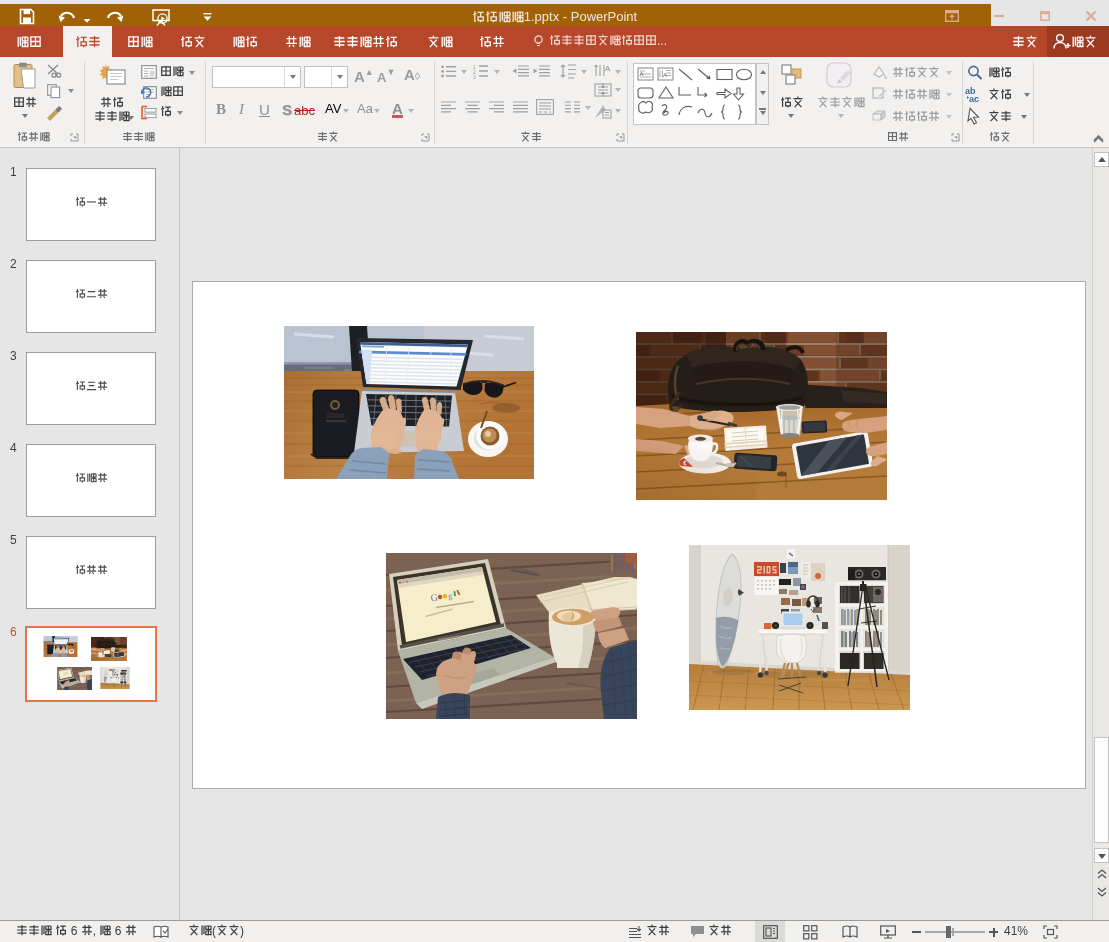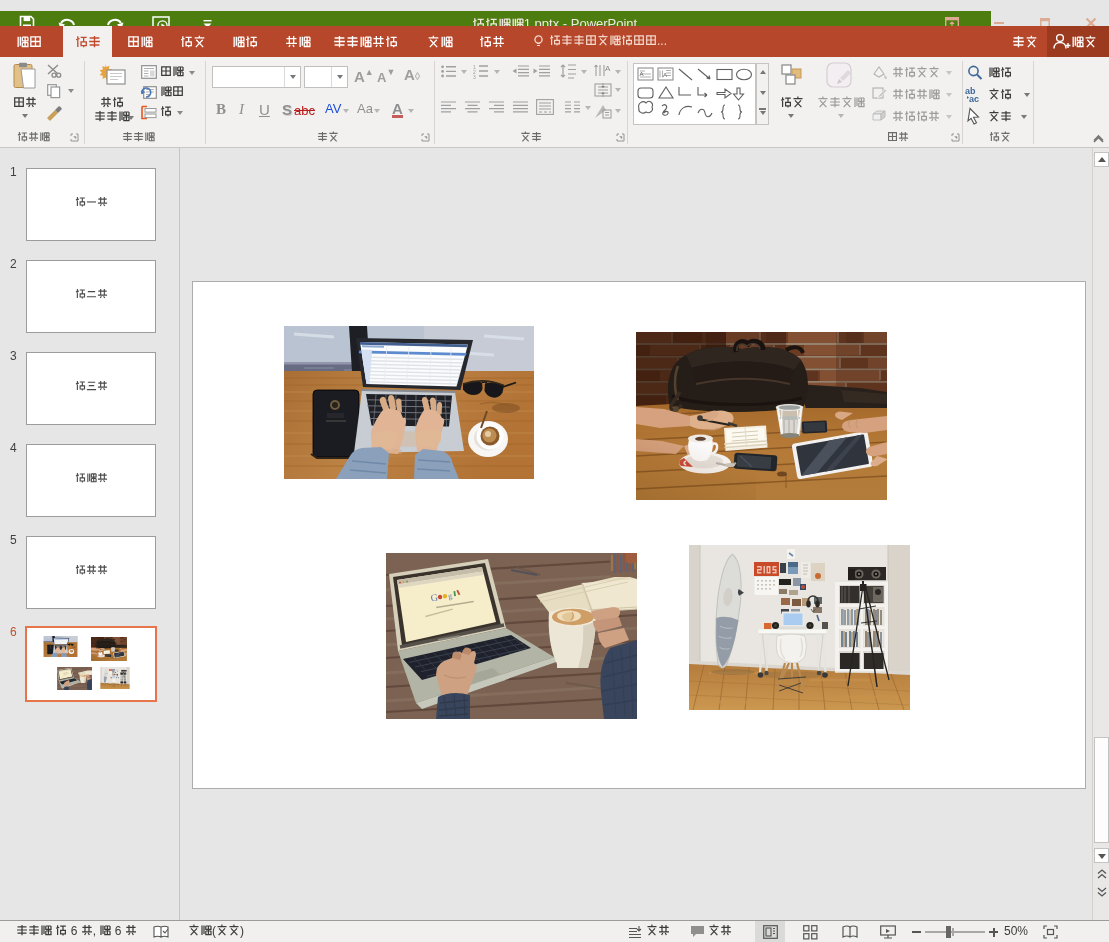--- a/index.html
+++ b/index.html
@@ -7,7 +7,7 @@
 .abs{position:absolute}
 #app{position:relative;width:1109px;height:942px;background:#e6e6e6}
 
-#titlebar{position:absolute;left:0;top:11px;width:991px;height:26px;background:#4d7c0f}
+#titlebar{position:absolute;left:0;top:4px;width:991px;height:26px;background:#a16207}
 #tabrow{position:absolute;left:0;top:26px;width:1109px;height:31px;background:#b7472a}
 .tab{position:absolute;top:0;height:31px;line-height:31px;color:#fff;font-size:13px;text-align:center}
 #tabsel{position:absolute;top:0;height:31px;line-height:32px;background:#f2f1f0;color:#c24a2c;font-size:13px;text-align:center}

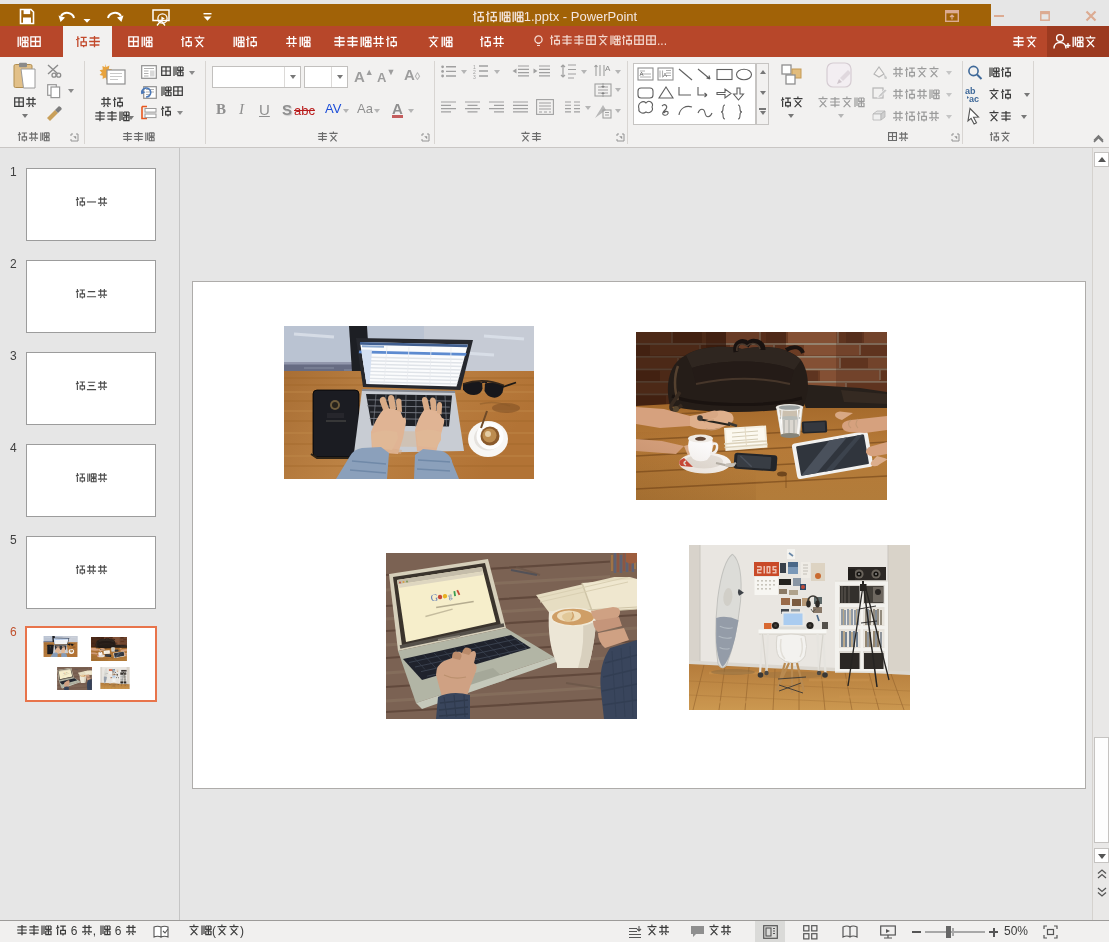--- a/index.html
+++ b/index.html
@@ -797,7 +797,7 @@
  <div class="abs" style="left:259px;top:44px;font-size:15px;color:#8f8f8f;text-decoration:underline">U</div>
  <div class="abs" style="left:282px;top:44px;font-size:15px;color:#8f8f8f;font-weight:bold;text-shadow:1px 1px 1px #ccc">S</div>
  <div class="abs" style="left:294px;top:46px;font-size:13px;color:#b91c1c;text-decoration:line-through">abc</div>
- <div class="abs" style="left:325px;top:44px;font-size:13px;color:#1d4ed8">AV</div>
+ <div class="abs" style="left:325px;top:44px;font-size:13px;color:#000000">AV</div>
  <div class="dropar" style="left:343px;top:52px;border-top-color:#b5b5b5"></div>
  <div class="abs" style="left:357px;top:44px;font-size:13px;color:#8f8f8f">Aa</div>
  <div class="dropar" style="left:374px;top:52px;border-top-color:#b5b5b5"></div>

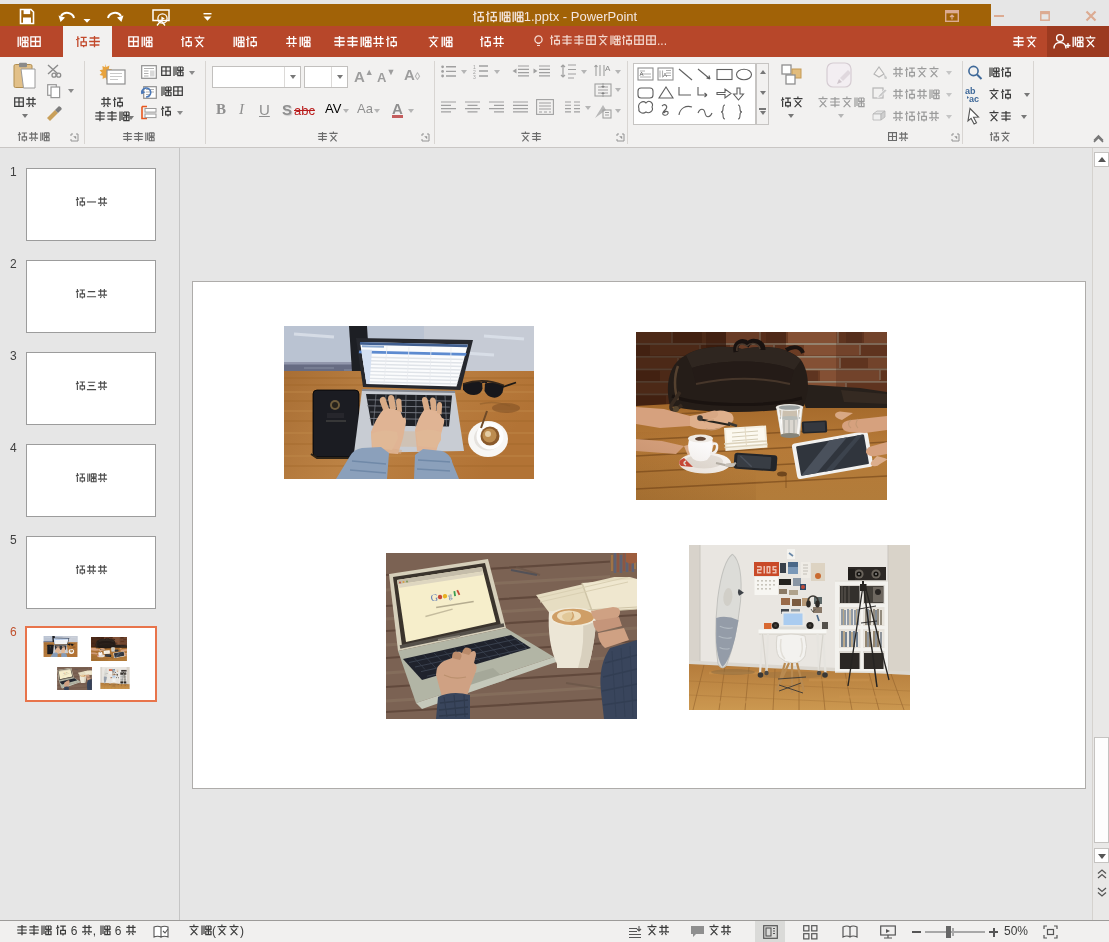--- a/index.html
+++ b/index.html
@@ -1217,7 +1217,7 @@
  <div class="abs" style="left:946px;top:5px;width:5px;height:12px;background:#666"></div>
  <div class="abs" style="left:989px;top:10px;width:9px;height:2px;background:#555"></div>
  <div class="abs" style="left:989px;top:6.5px;width:2px;height:9px;background:#555;margin-left:3.5px"></div>
- <div class="abs" style="left:1004px;top:3px;width:24px;text-align:right;color:#3b3b3b">50%</div>
+ <div class="abs" style="left:1004px;top:3px;width:24px;text-align:right;color:#3b3b3b">41%</div>
  <svg class="abs" style="left:1043px;top:4px" width="15" height="14" viewBox="0 0 15 14">
   <g fill="none" stroke="#555" stroke-width="1.2">
           <path d="M1,4V1h3M11,1h3v3M14,10v3h-3M4,13H1v-3"></path>

